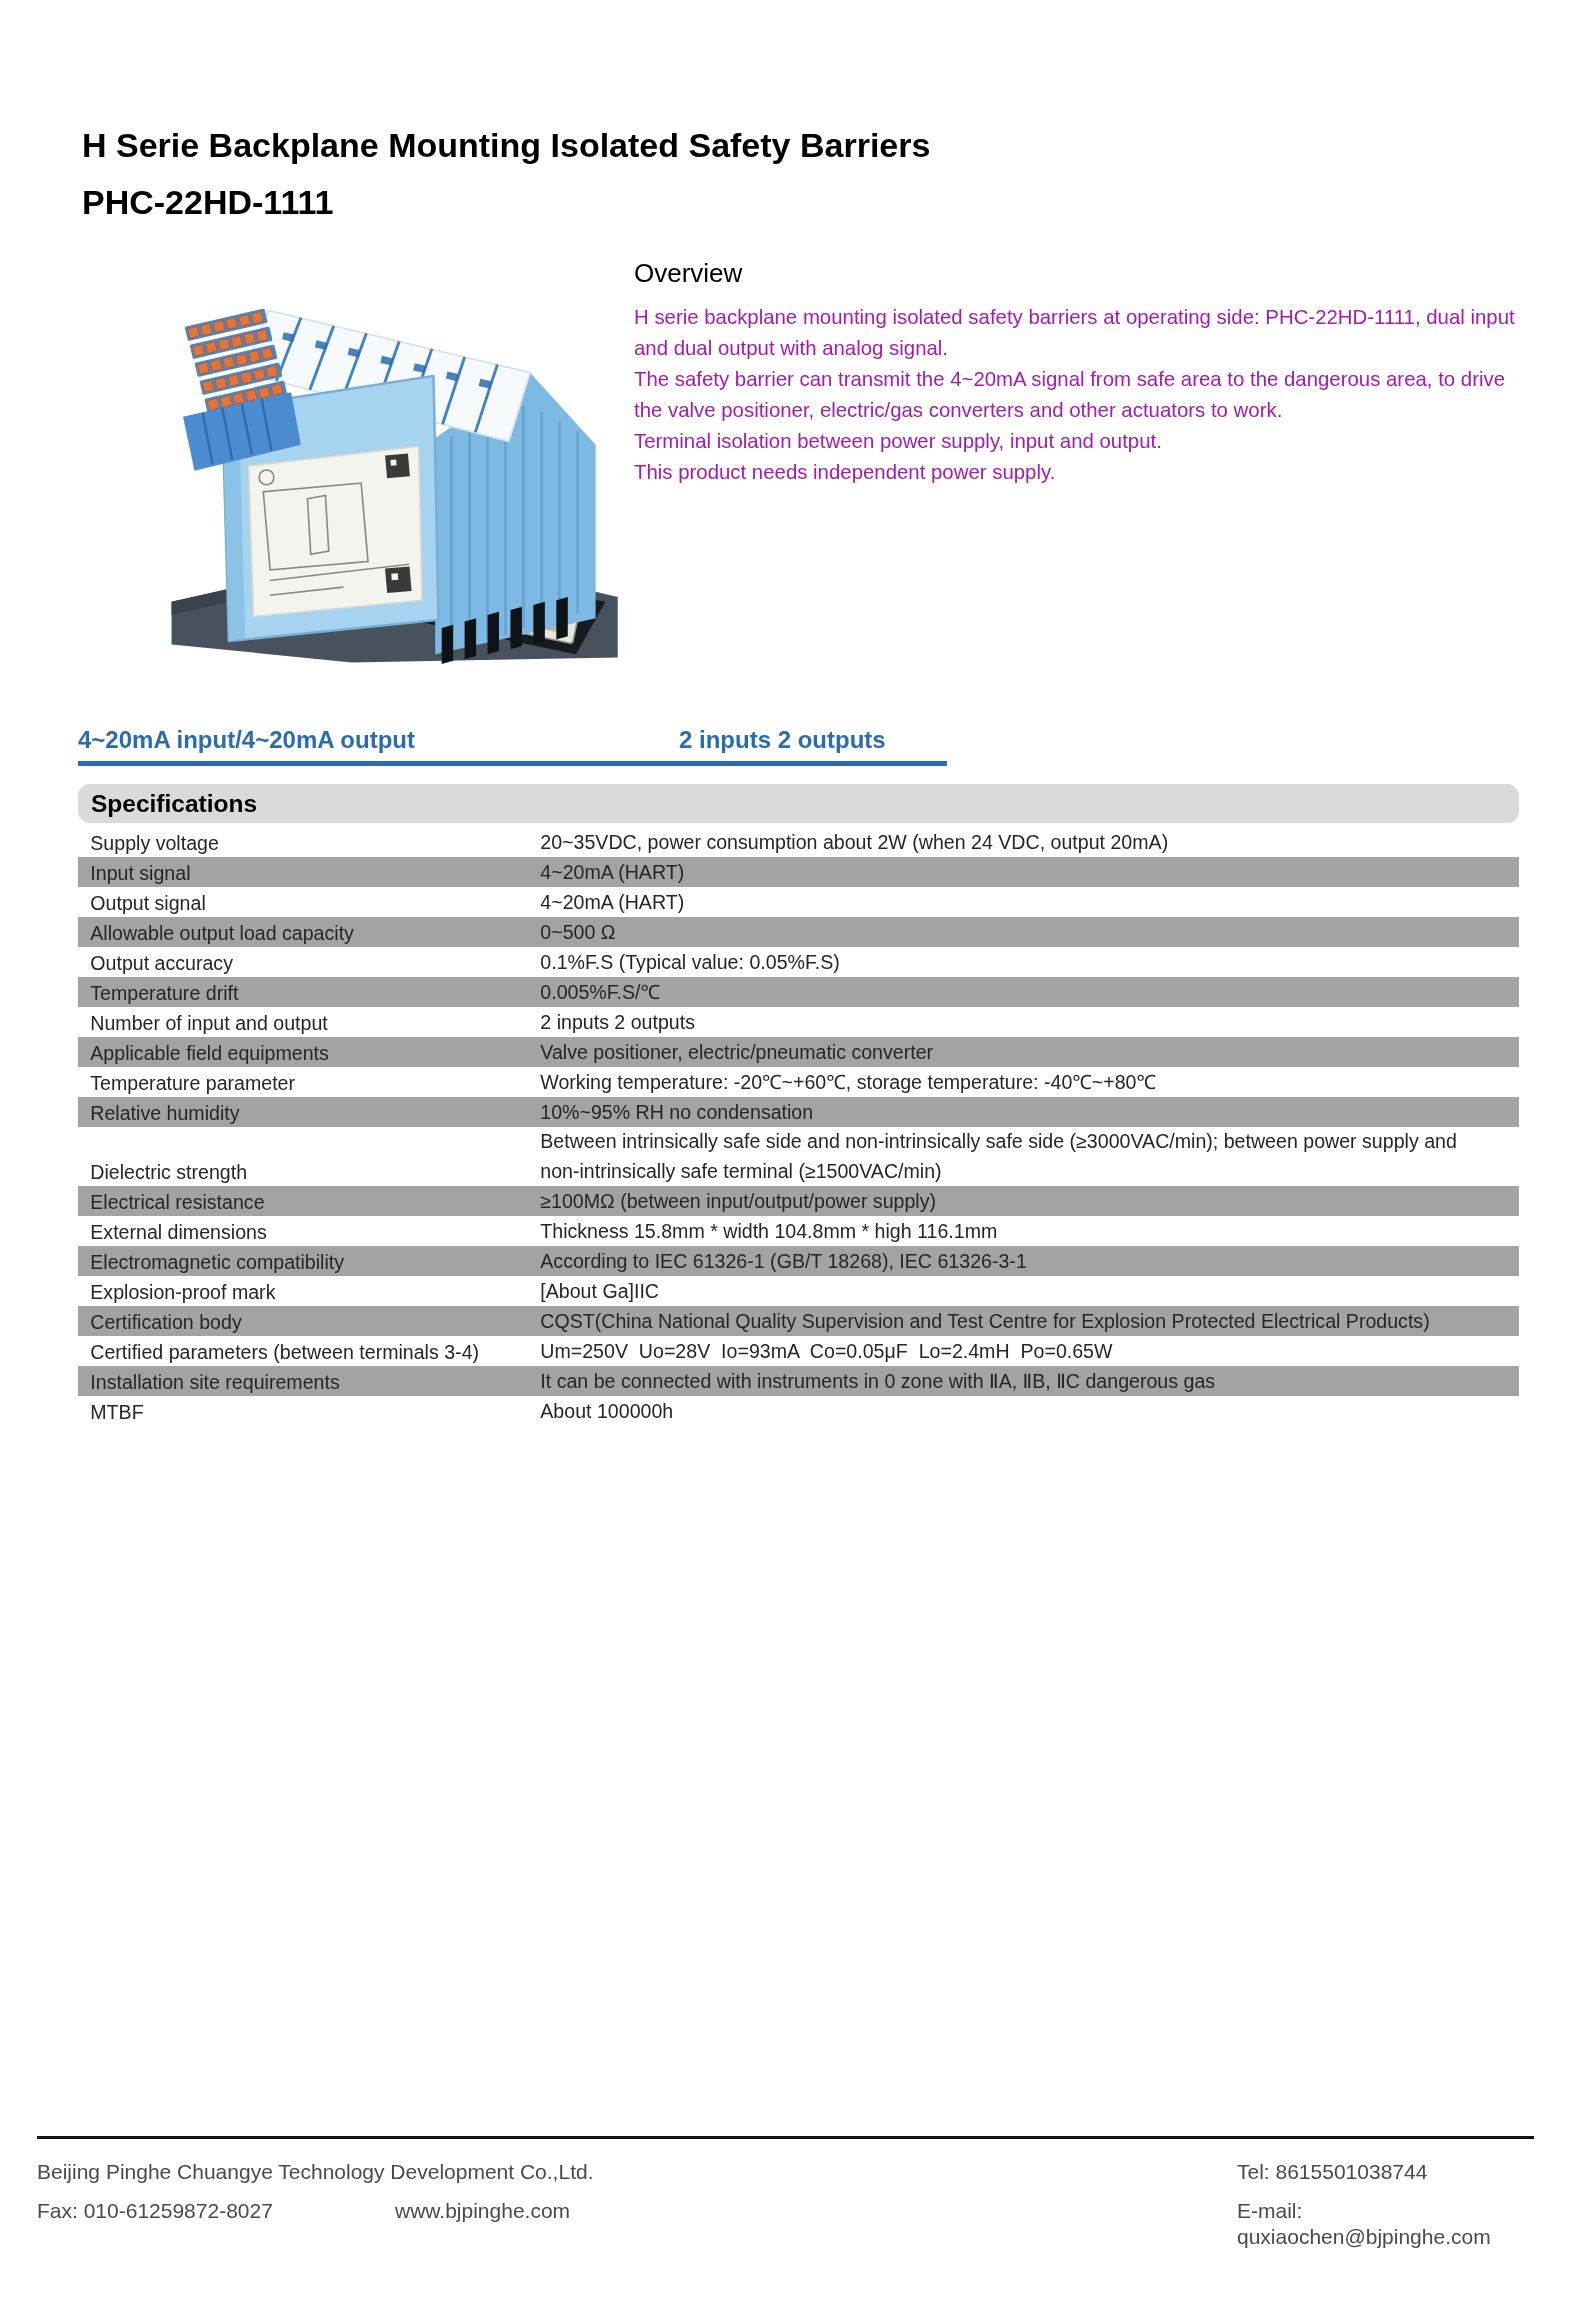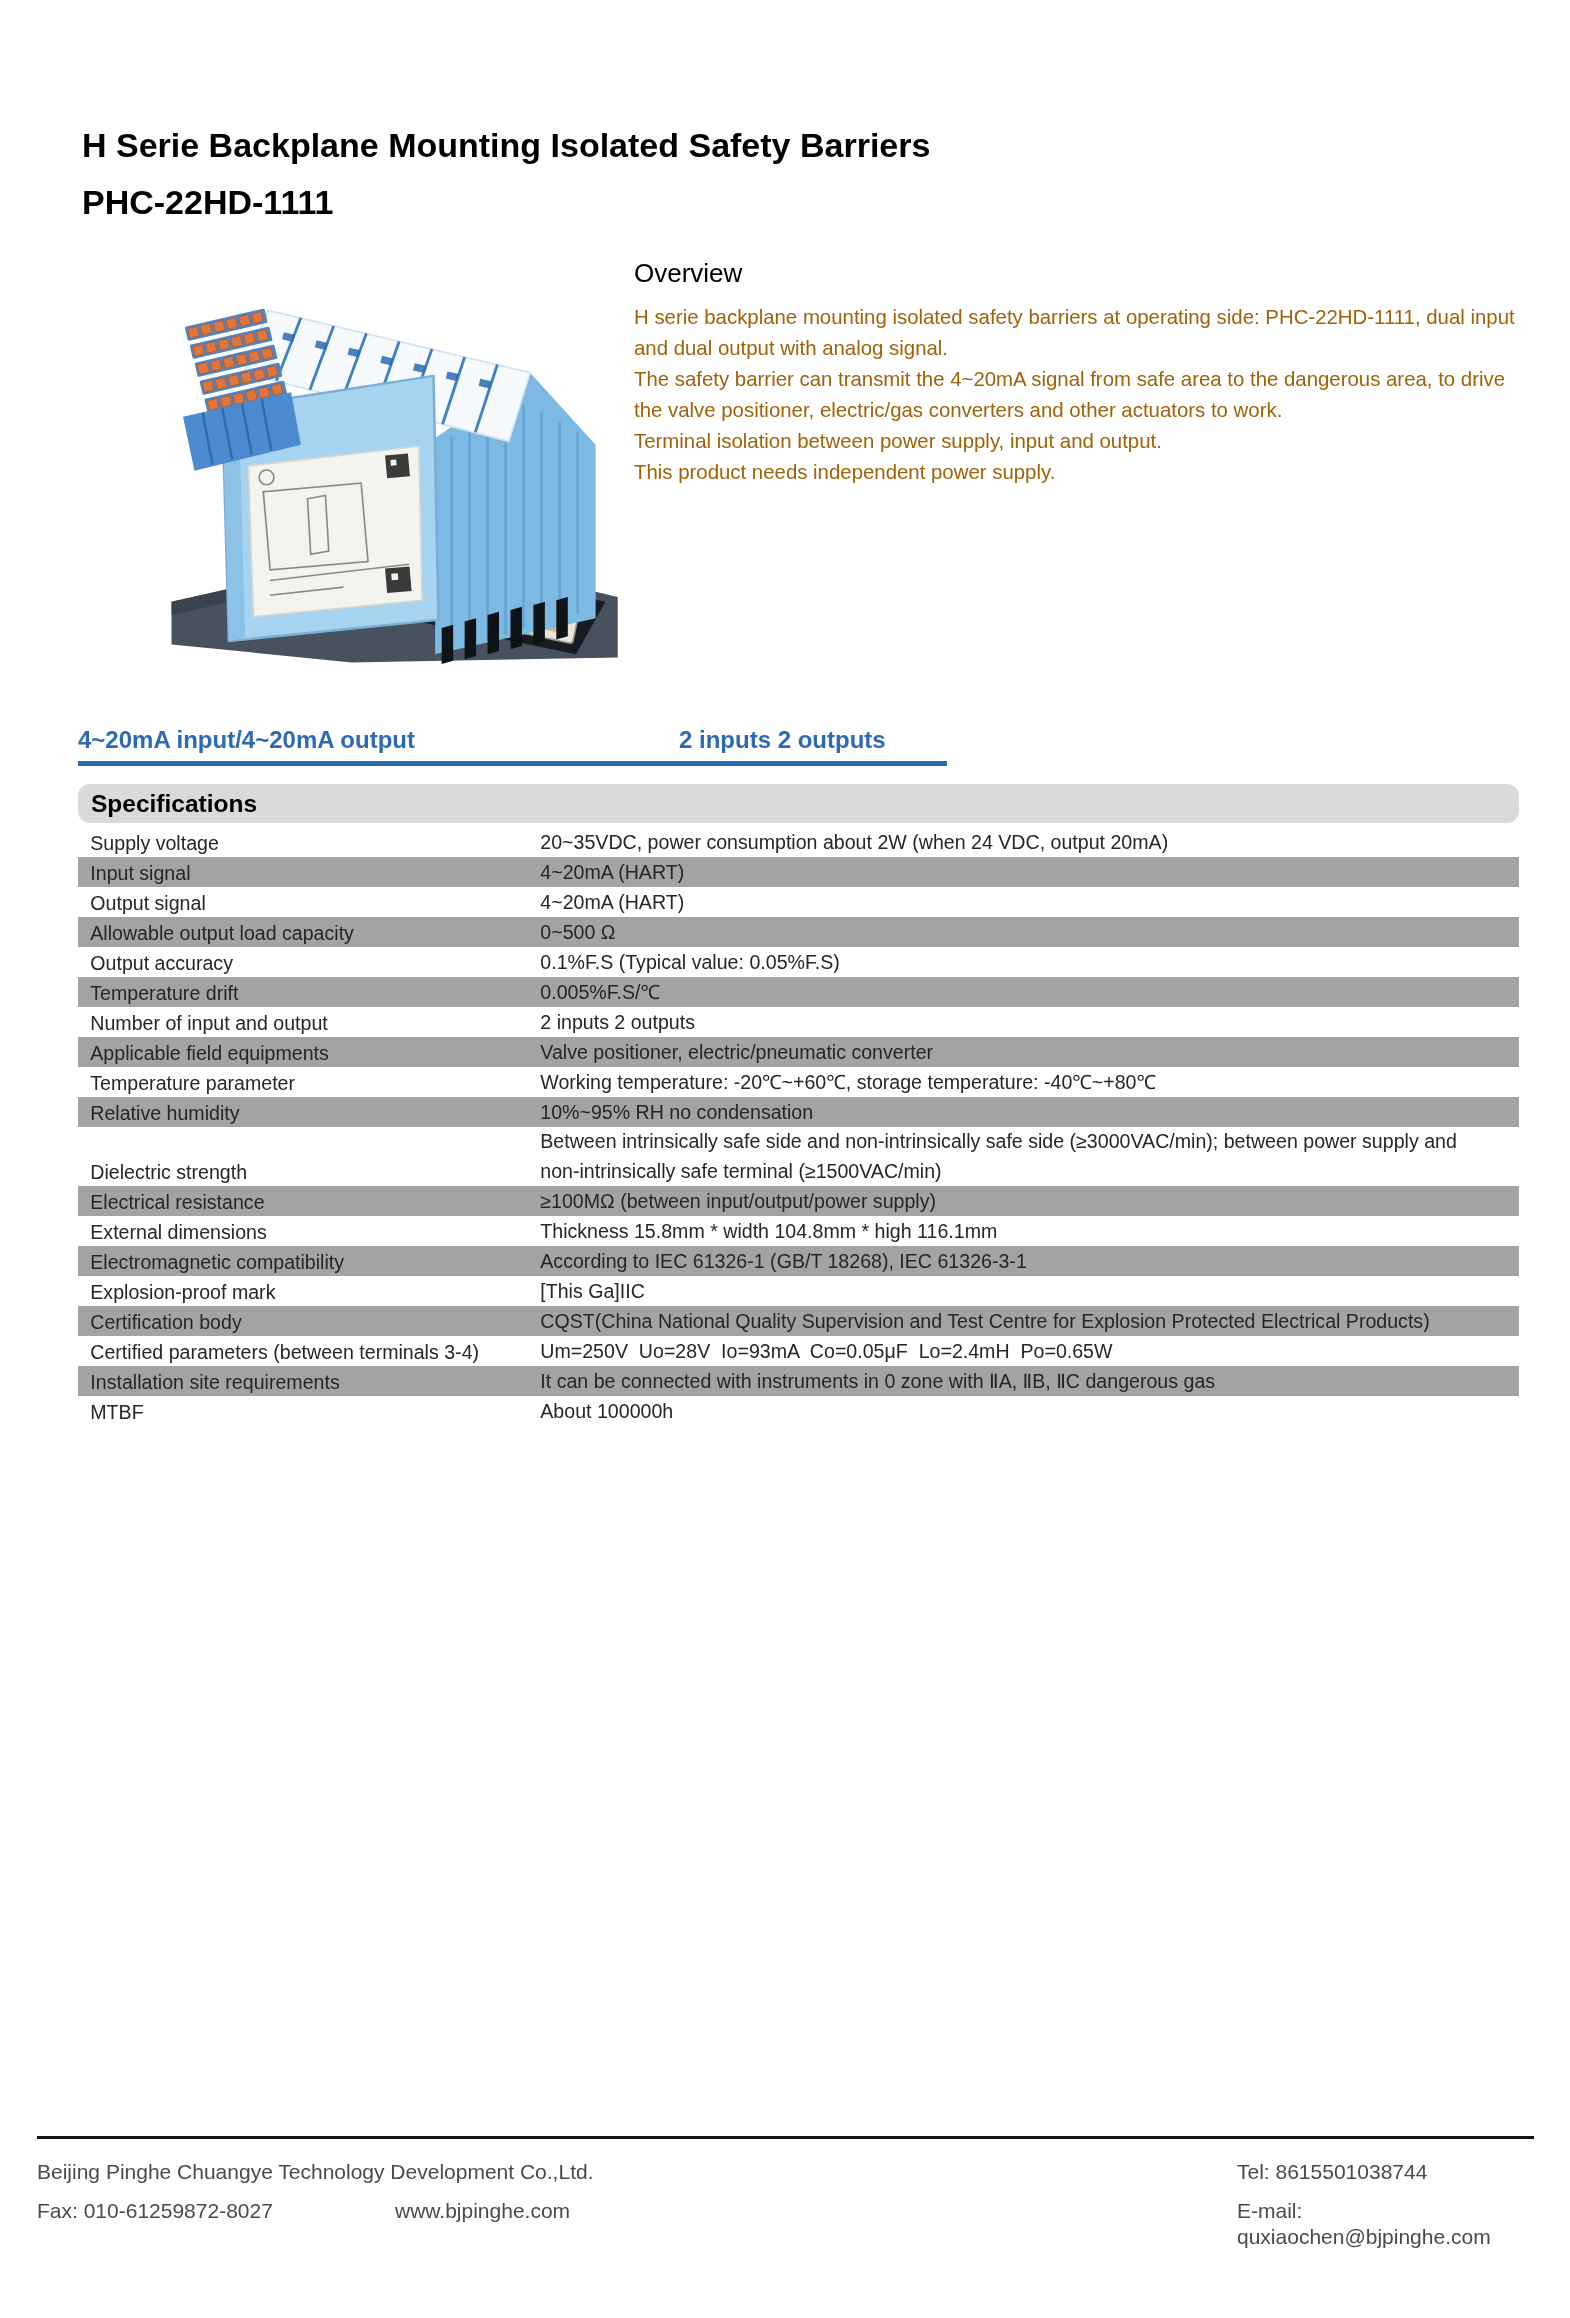--- a/index.html
+++ b/index.html
@@ -14,7 +14,7 @@
 
   .overview{position:absolute;left:634px;top:258px;width:900px;}
   .overview h2{margin:0 0 13px 0;font-size:26px;line-height:31px;font-weight:normal;color:#000;}
-  .overview p{margin:0;font-size:20.4px;line-height:31px;color:#a16207;}
+  .overview p{margin:0;font-size:20.4px;line-height:31px;color:#a21caf;}
 
   .signal-header{position:absolute;left:78px;top:721px;width:869px;height:39px;font-size:24px;line-height:38px;font-weight:bold;color:#2c6bb2;}
   .signal-header .right{position:absolute;left:601px;top:0;}

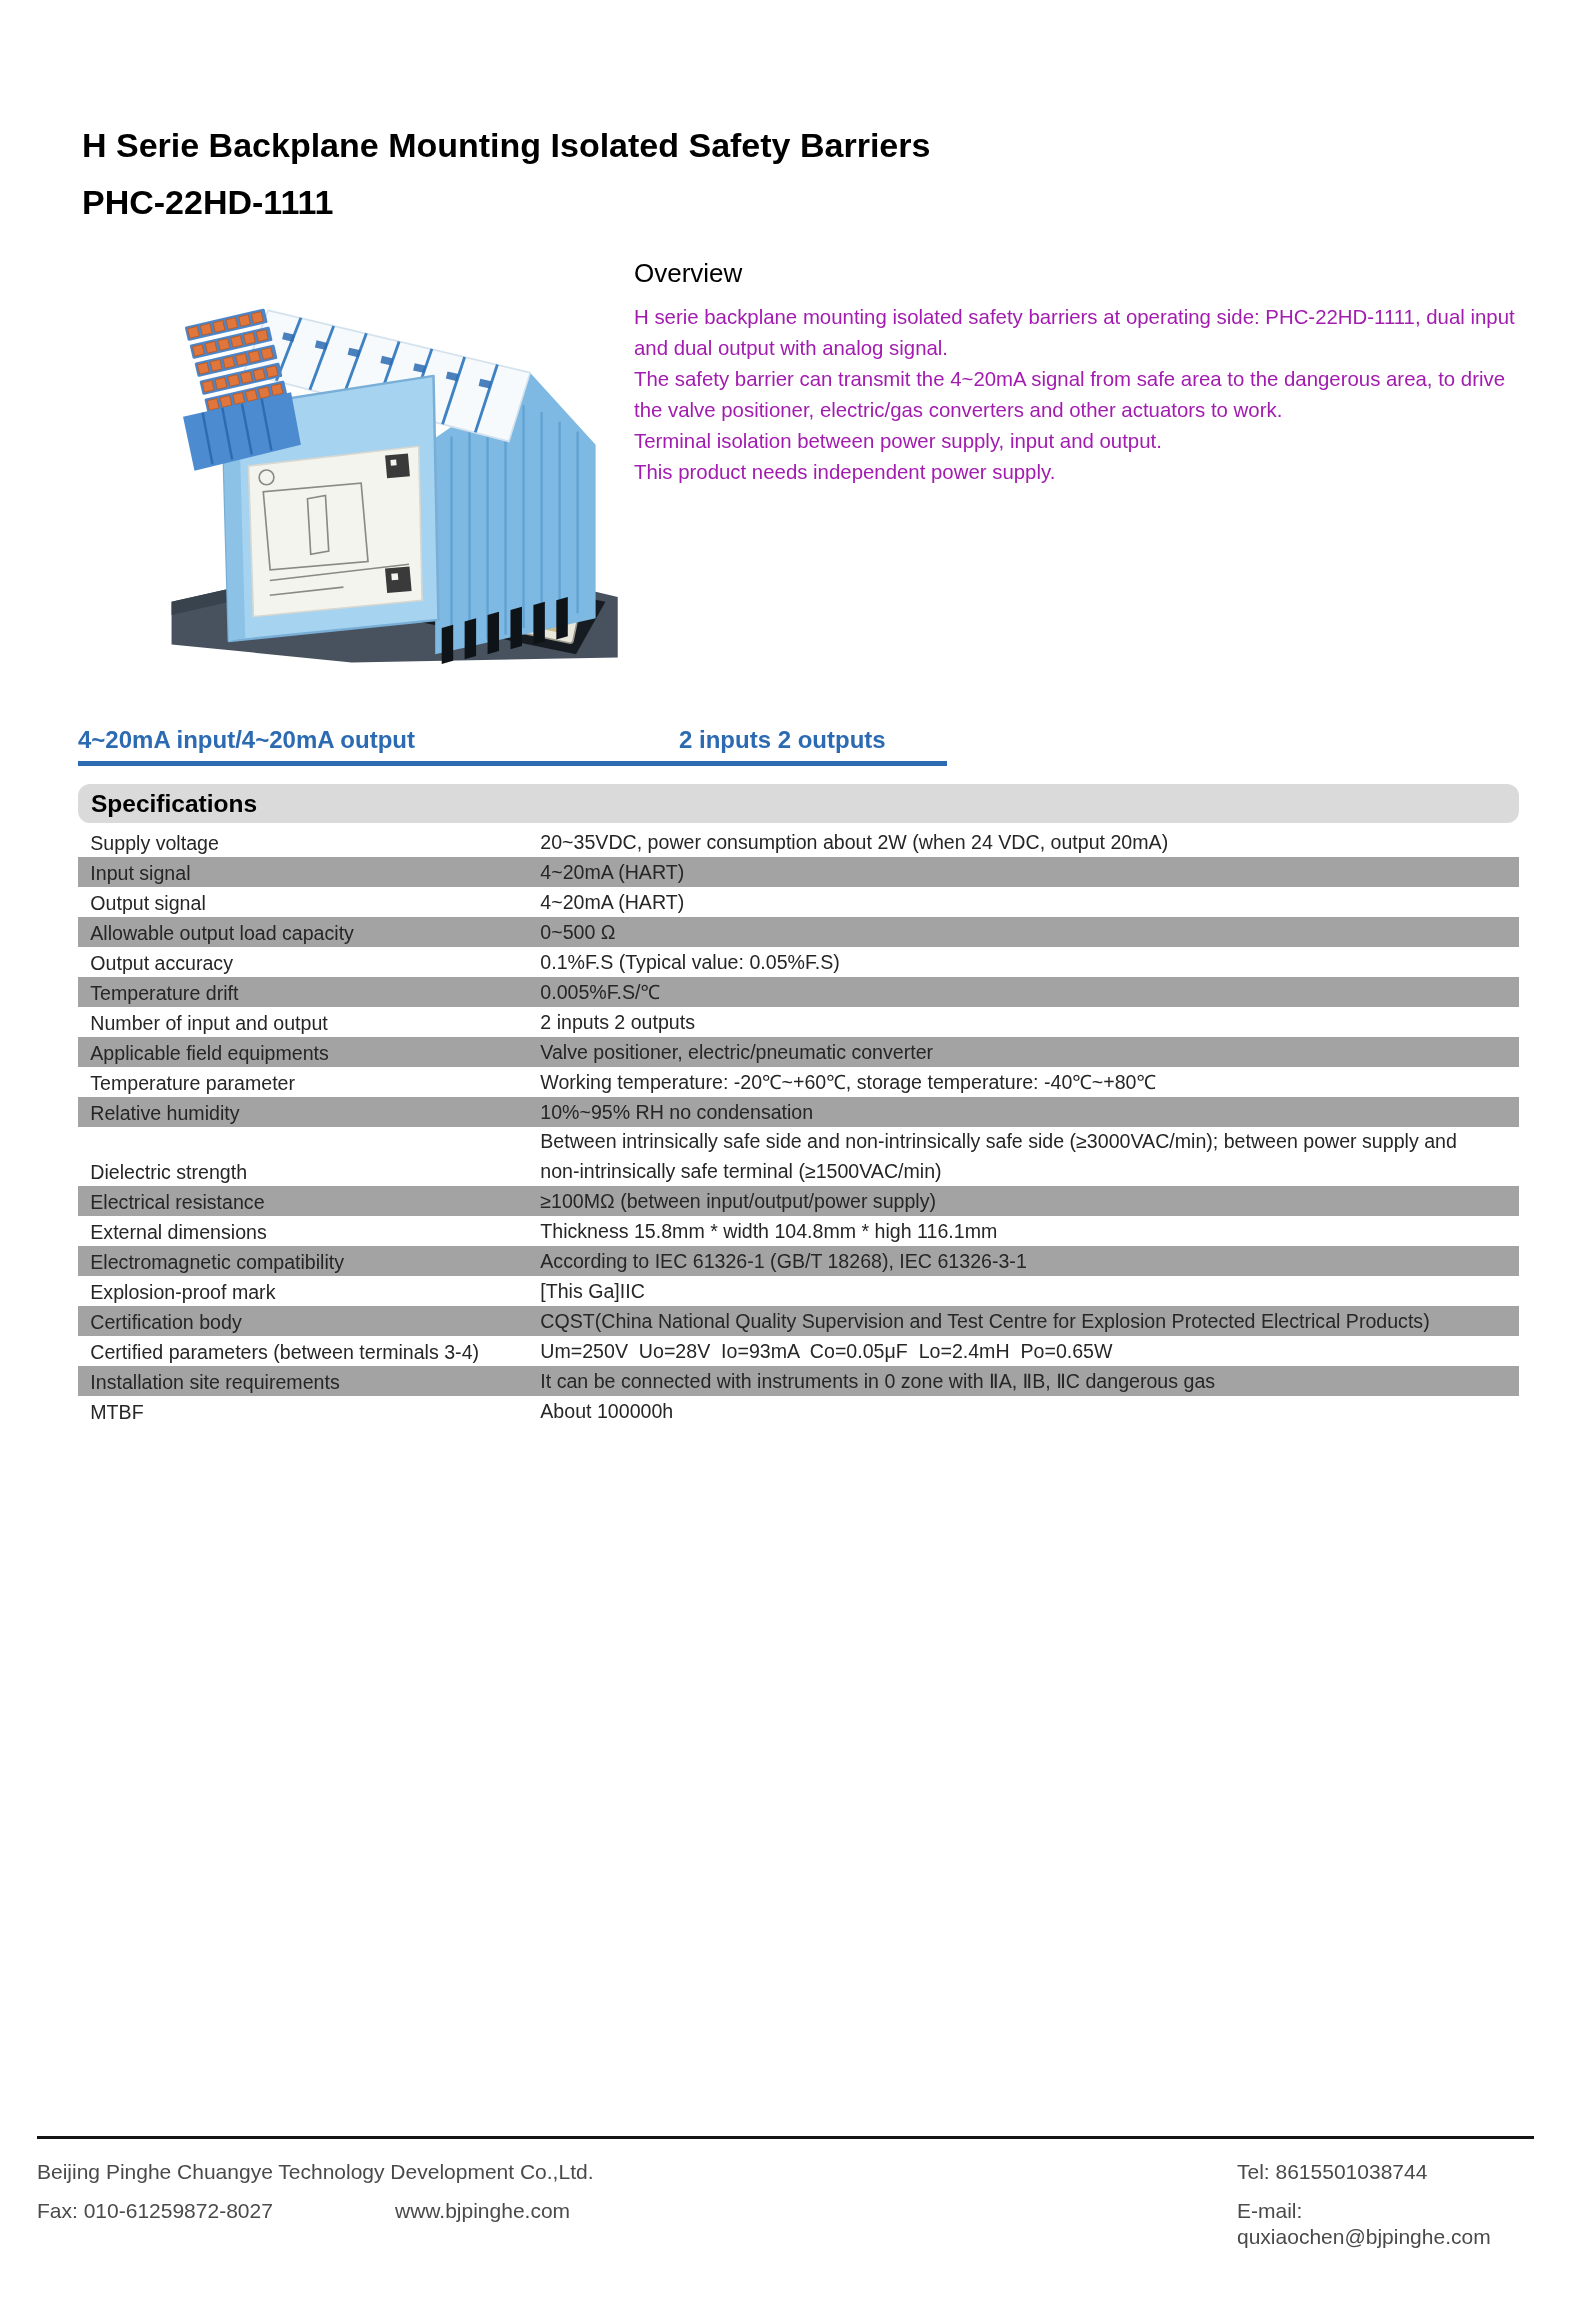--- a/index.html
+++ b/index.html
@@ -215,7 +215,7 @@
         </div>
         <div class="spec-row">
           <div class="spec-label">Explosion-proof mark</div>
-          <div class="spec-value">[This Ga]IIC</div>
+          <div class="spec-value">[About Ga]IIC</div>
         </div>
         <div class="spec-row alt">
           <div class="spec-label">Certification body</div>

